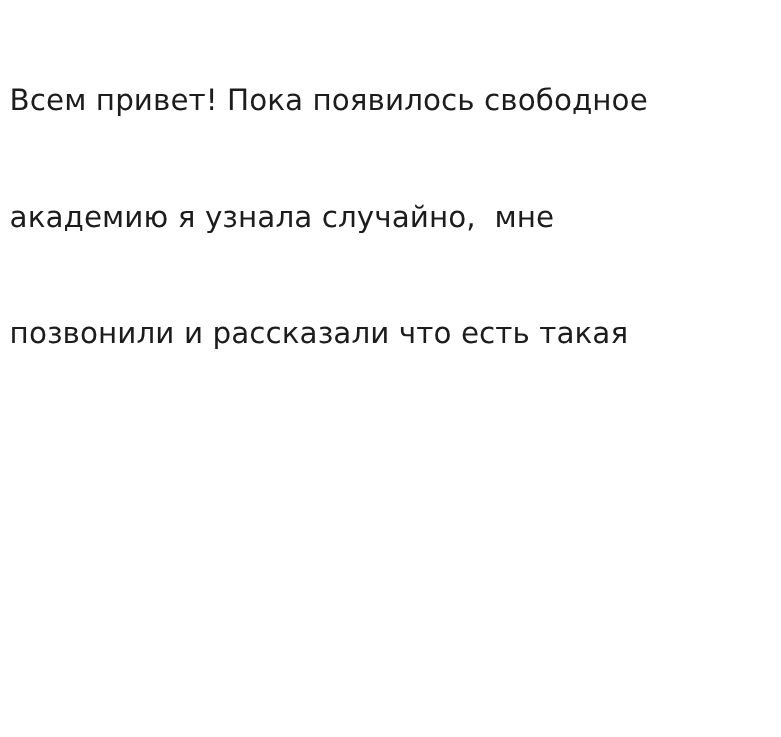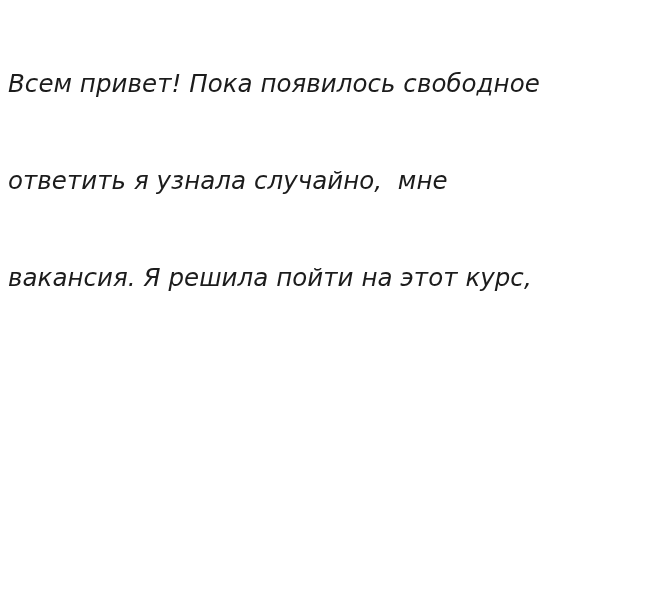--- a/index.html
+++ b/index.html
@@ -13,7 +13,6 @@
     height: 614px;
     background: #ffffff;
     overflow: hidden;
-    font-style: italic;
   }
   .text-block {
     position: absolute;

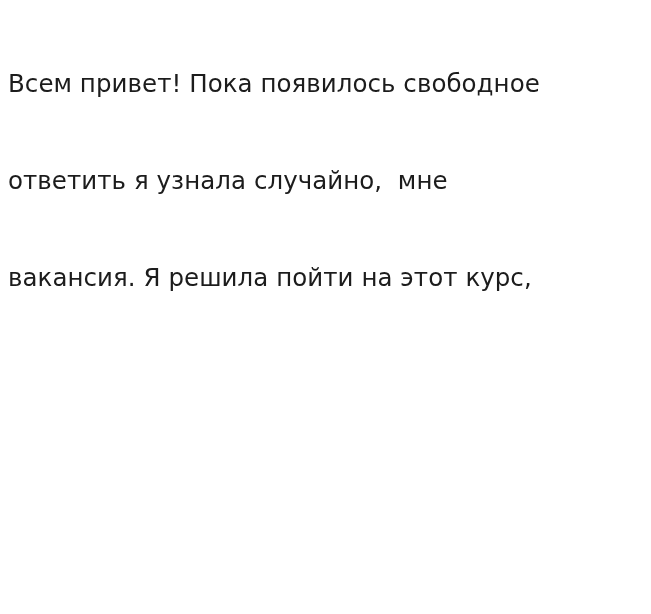--- a/index.html
+++ b/index.html
@@ -39,7 +39,7 @@
 <div id="page">
   <div class="text-block">
     <span class="line">Всем привет! Пока появилось свободное</span>
-    <span class="line">ответить я узнала случайно,  мне</span>
+    <span class="line">академию я узнала случайно,  мне</span>
     <span class="line">вакансия. Я решила пойти на этот курс,</span>
     
     

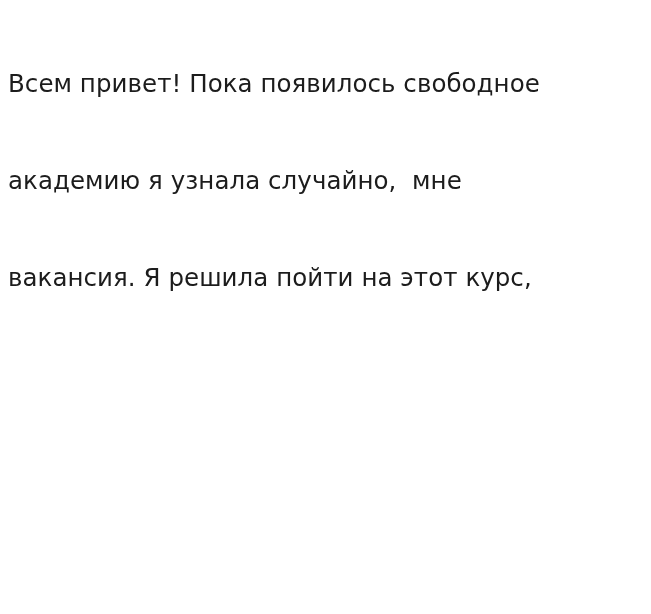--- a/index.html
+++ b/index.html
@@ -40,6 +40,7 @@
   <div class="text-block">
     <span class="line">Всем привет! Пока появилось свободное</span>
     <span class="line">академию я узнала случайно,  мне</span>
+    <span class="line">позвонили и рассказали что есть такая</span>
     <span class="line">вакансия. Я решила пойти на этот курс,</span>
     
     

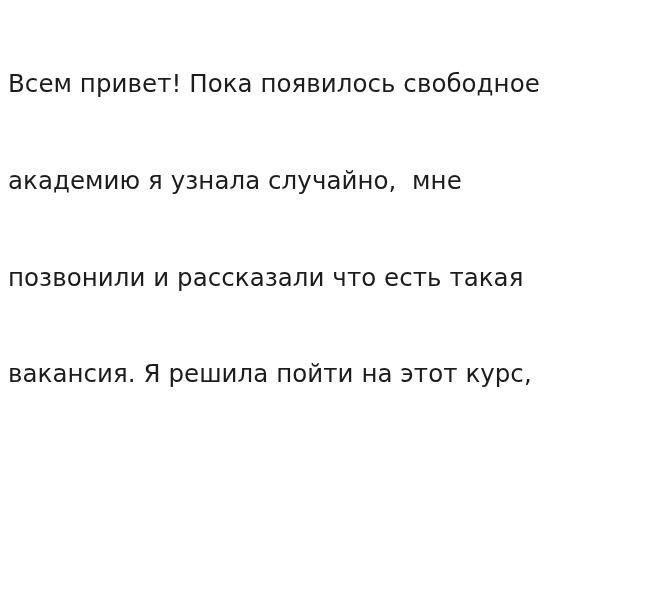--- a/index.html
+++ b/index.html
@@ -41,7 +41,6 @@
     <span class="line">Всем привет! Пока появилось свободное</span>
     <span class="line">академию я узнала случайно,  мне</span>
     <span class="line">позвонили и рассказали что есть такая</span>
-    <span class="line">вакансия. Я решила пойти на этот курс,</span>
     
     
     

